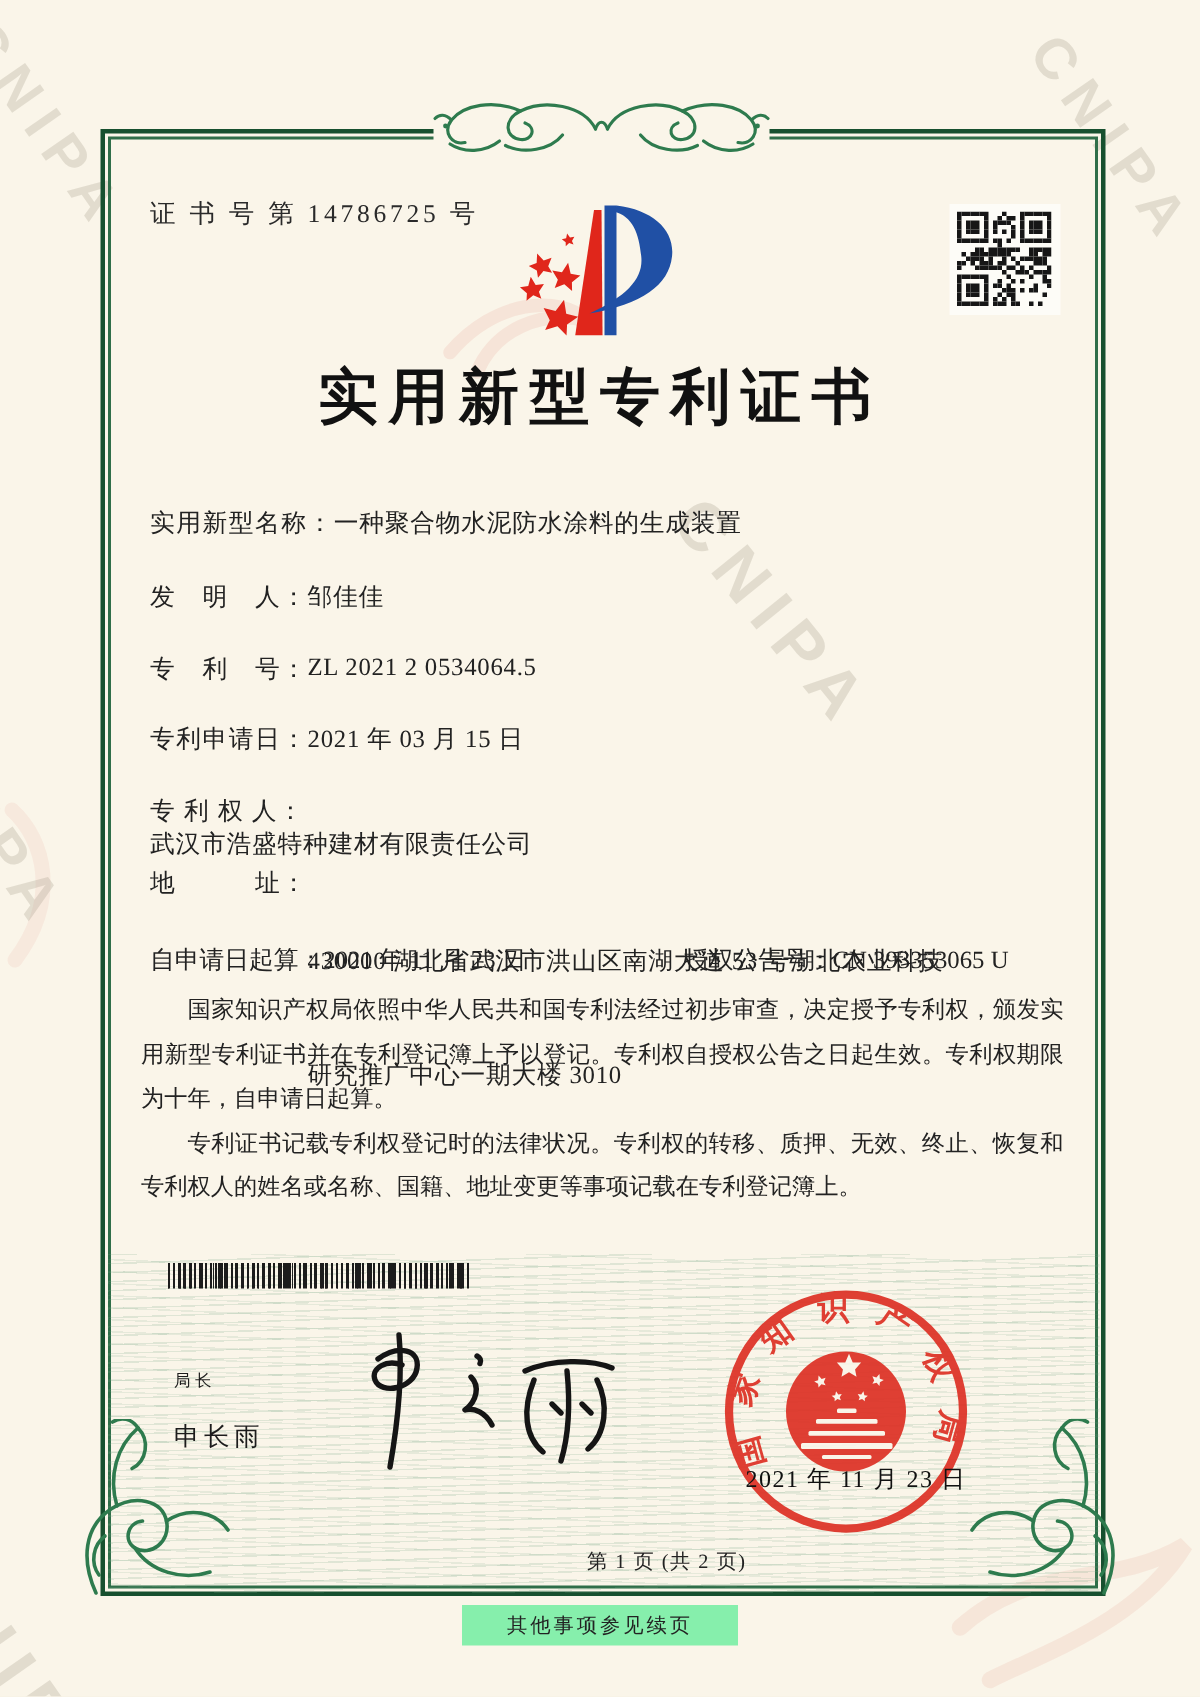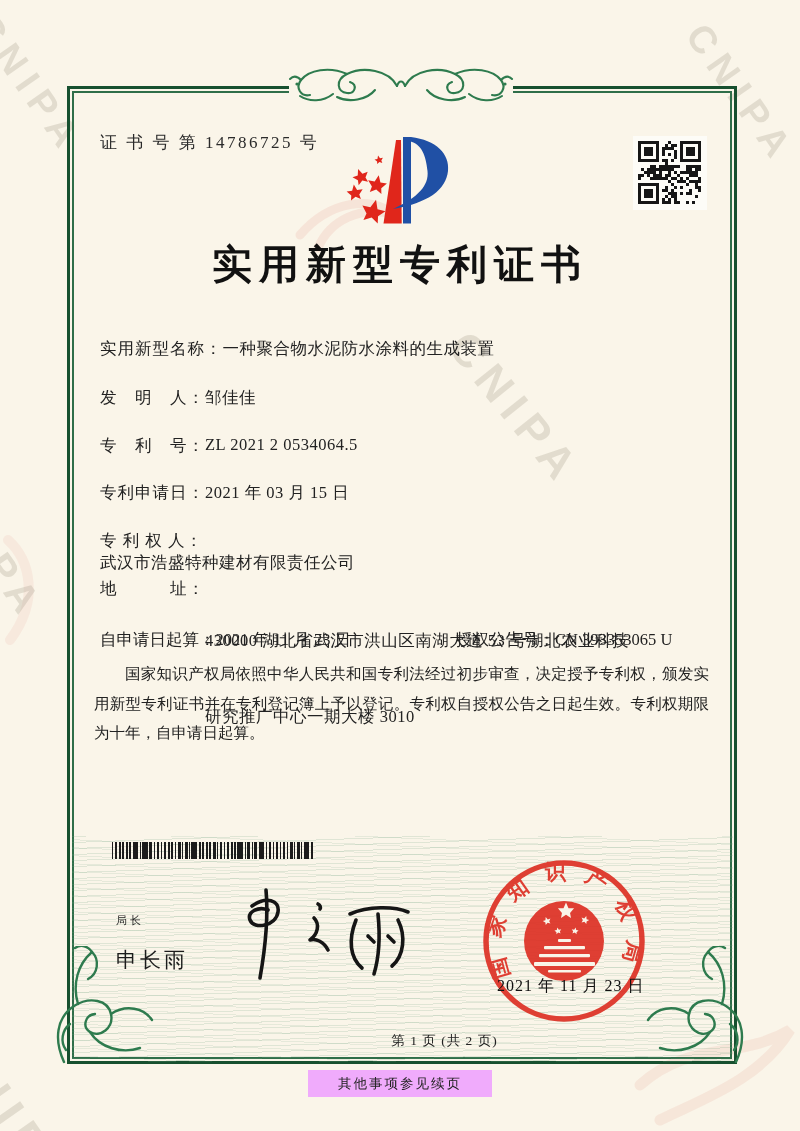--- a/index.html
+++ b/index.html
@@ -421,6 +421,7 @@
 
   <div class="bodytext">
     <p>国家知识产权局依照中华人民共和国专利法经过初步审查，决定授予专利权，颁发实用新型专利证书并在专利登记簿上予以登记。专利权自授权公告之日起生效。专利权期限为十年，自申请日起算。</p>
+    <p>专利证书记载专利权登记时的法律状况。专利权的转移、质押、无效、终止、恢复和专利权人的姓名或名称、国籍、地址变更等事项记载在专利登记簿上。</p>
   </div>
 
   <div class="barcode"></div>

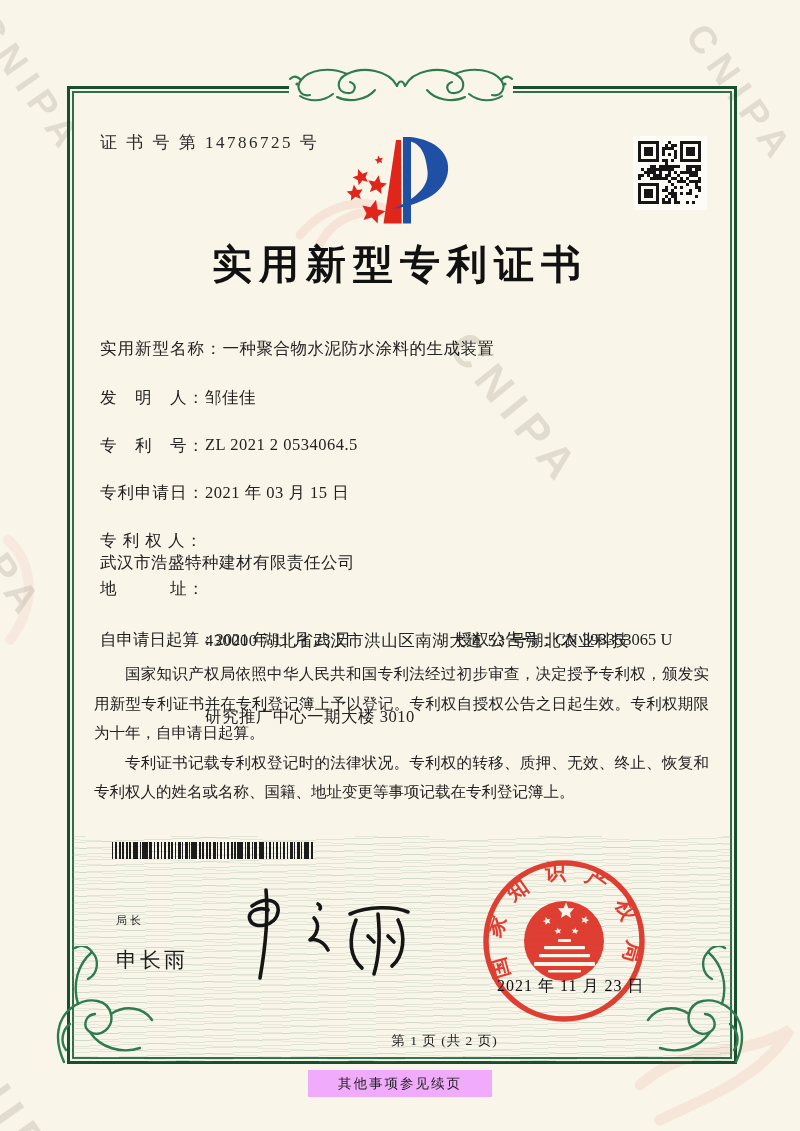--- a/index.html
+++ b/index.html
@@ -55,7 +55,7 @@
 
   .sig-role { position:absolute; left:116px; top:913px; font-size:11px; letter-spacing:3px;
               font-family:"Liberation Sans","DejaVu Sans",sans-serif; color:#1c1c1c; z-index:4; }
-  .sig-name { position:absolute; left:116px; top:946px; font-size:21px; letter-spacing:3px;
+  .sig-name { position:absolute; left:116px; top:946px; font-size:17px; letter-spacing:3px;
               font-family:"Liberation Sans","DejaVu Sans",sans-serif; color:#1c1c1c; z-index:4; }
   .autograph { position:absolute; left:222px; top:884px; z-index:4; }
 

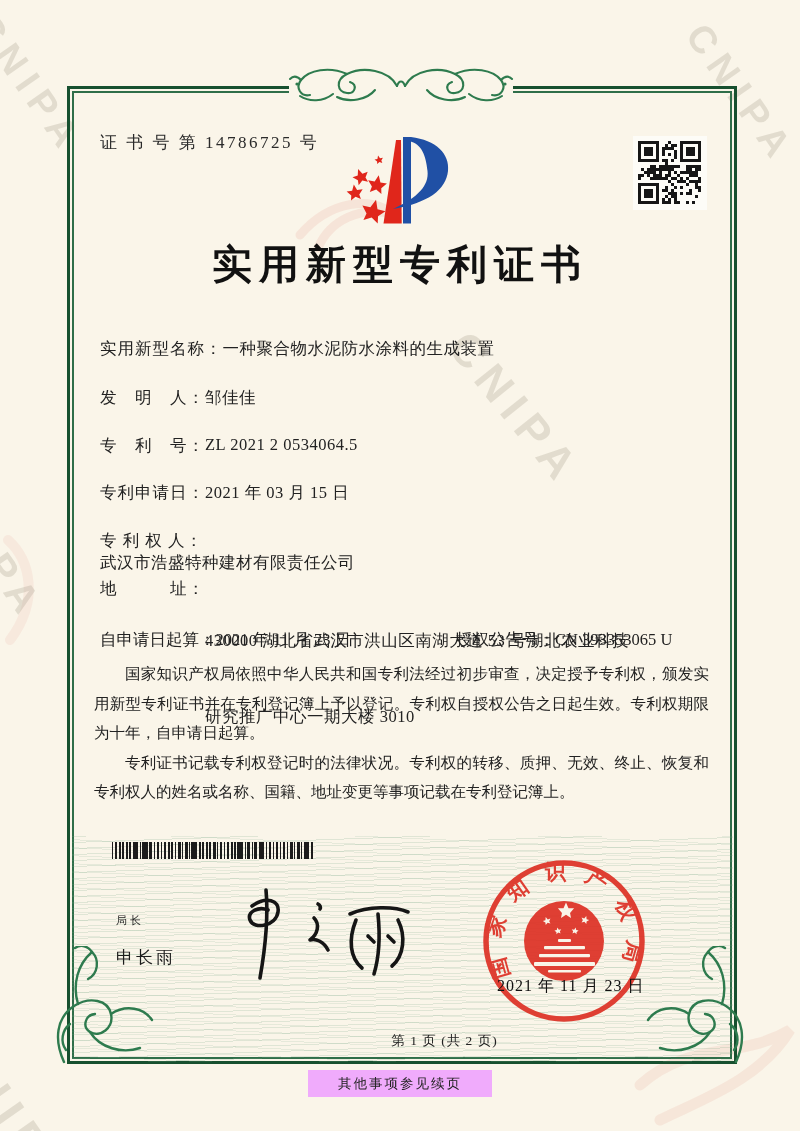--- a/index.html
+++ b/index.html
@@ -67,7 +67,7 @@
               font-size:13.5px; color:#222; z-index:4; letter-spacing:1px; }
 
   .notebox { position:absolute; left:308px; top:1070px; width:184px; height:27px;
-             background:#f0abfc; display:flex; align-items:center; justify-content:center;
+             background:#86efac; display:flex; align-items:center; justify-content:center;
              font-size:13.5px; color:#222; letter-spacing:2px; z-index:4; }
 
   .orn { position:absolute; z-index:3; }

